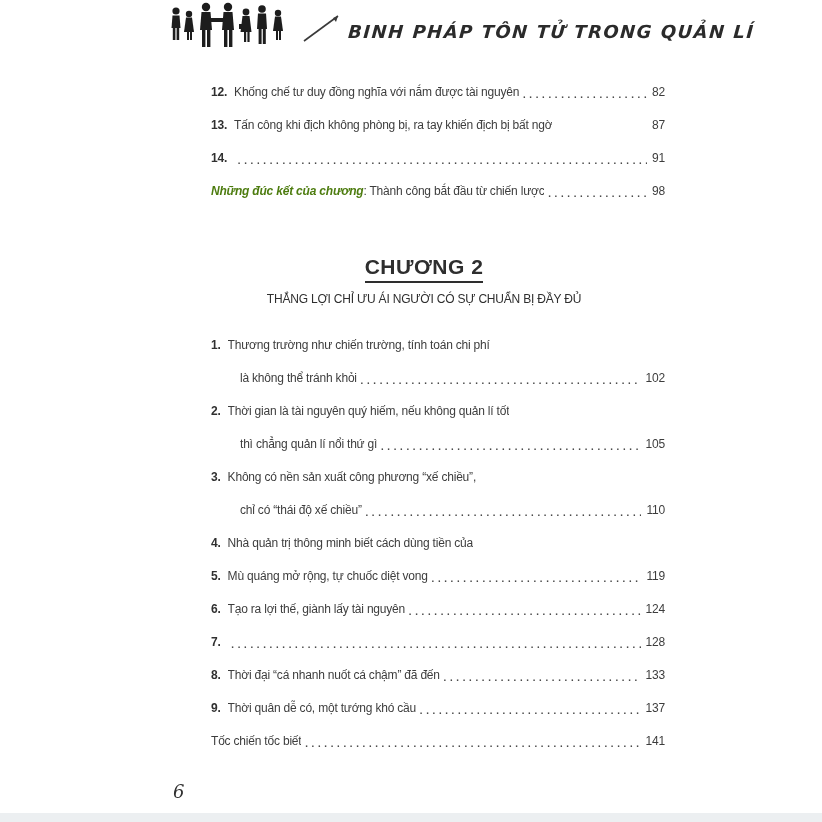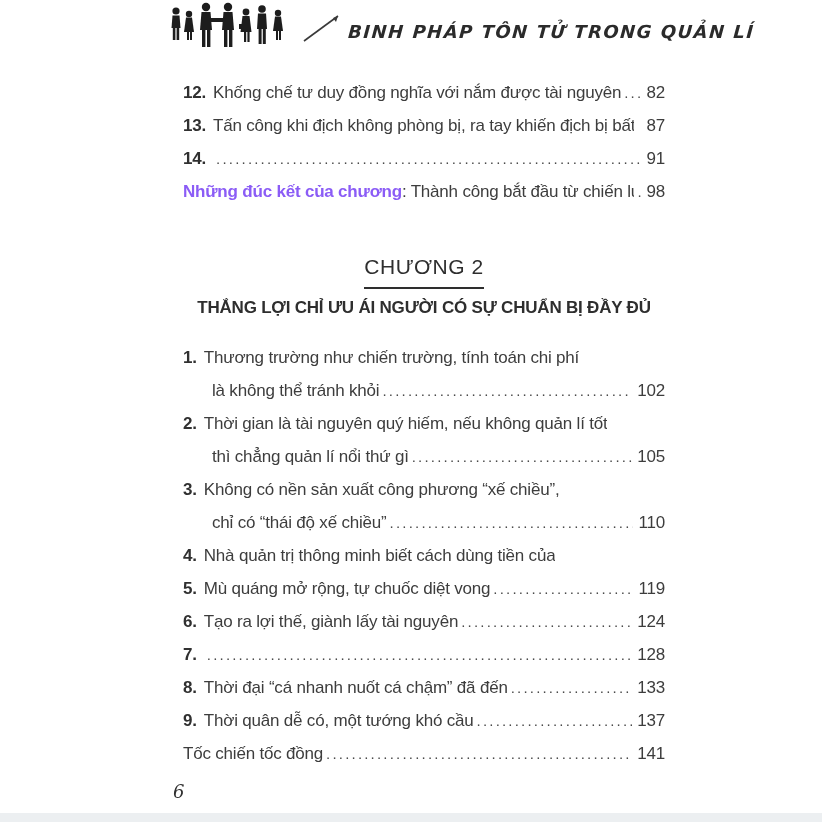--- a/index.html
+++ b/index.html
@@ -49,9 +49,10 @@
     align-items: flex-end;
     height: 33px;
     line-height: 33px;
-    font-size: 17px;
+    font-size: 12px;
     letter-spacing: -0.2px;
     white-space: nowrap;
+    margin-left: 28px;
   }
   .toc-row.cont { padding-left: 29px; }
   .toc-num { font-weight: bold; color: #303030; margin-right: 7px; flex: 0 0 auto; }

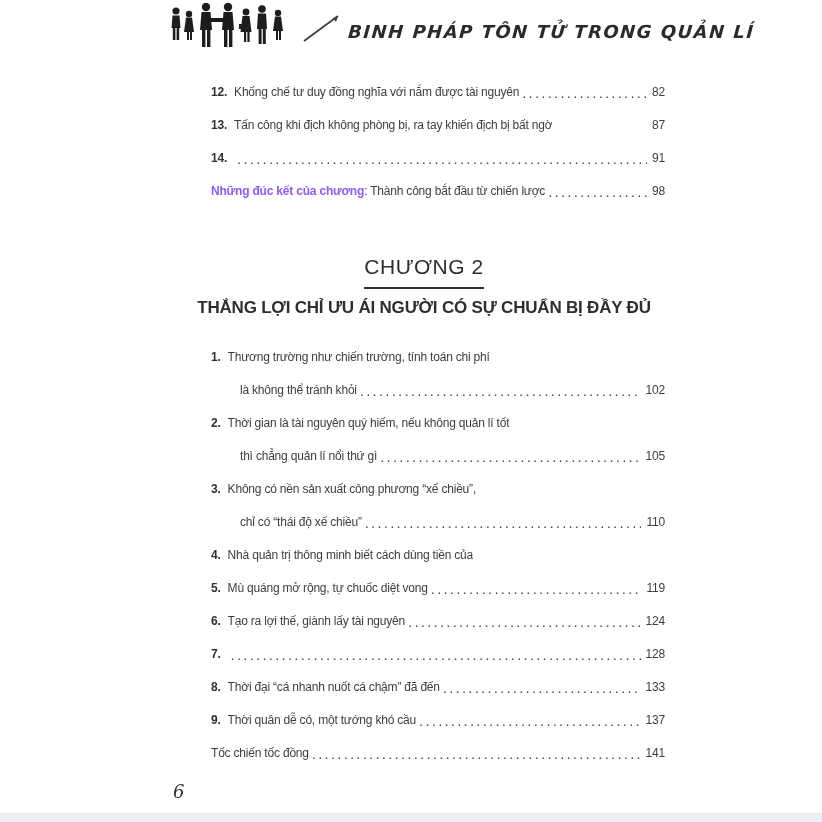--- a/index.html
+++ b/index.html
@@ -56,7 +56,7 @@
   }
   .toc-row.cont { padding-left: 29px; }
   .toc-num { font-weight: bold; color: #303030; margin-right: 7px; flex: 0 0 auto; }
-  .toc-label { font-weight: bold; color: #8b5cf6; flex: 0 0 auto; }
+  .toc-label { font-weight: bold; color: #4d7c0f; flex: 0 0 auto; font-style: italic; }
   .toc-text { flex: 0 1 auto; overflow: hidden; }
   .leader {
     flex: 1 1 0;

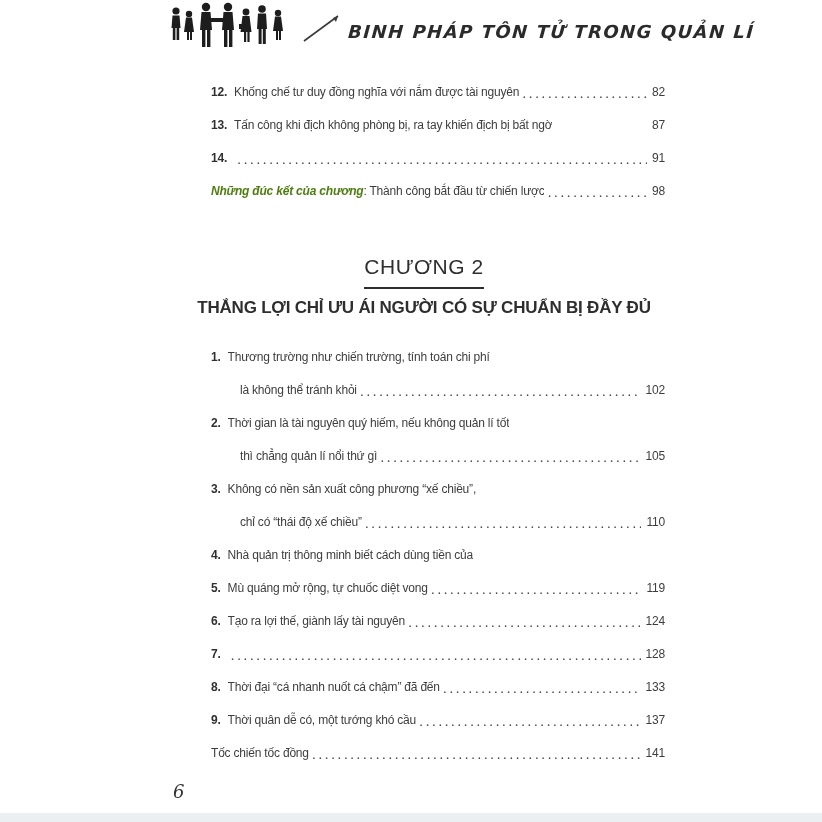--- a/index.html
+++ b/index.html
@@ -78,11 +78,11 @@
   .ch-heading {
     display: inline-block;
     font-size: 21px;
-    font-weight: normal;
+    font-weight: bold;
     color: #2e2e2e;
     letter-spacing: 0.5px;
     border-bottom: 2.5px solid #2e2e2e;
-    padding-bottom: 8px;
+    padding-bottom: 2px;
   }
   .ch-title {
     margin-top: 9px;

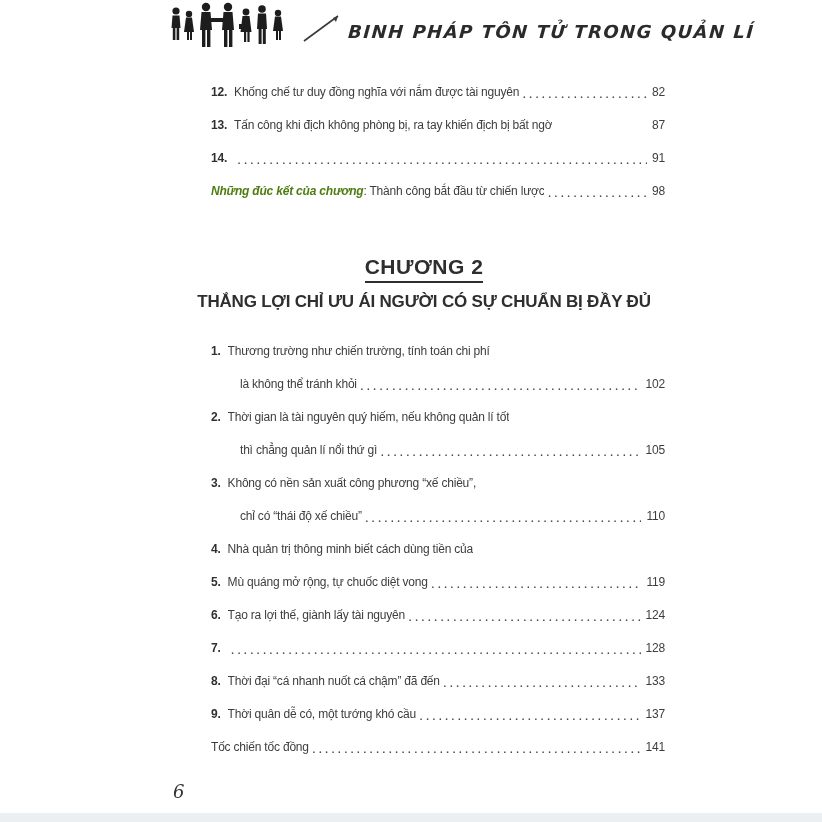--- a/index.html
+++ b/index.html
@@ -86,8 +86,8 @@
   }
   .ch-title {
     margin-top: 9px;
-    font-size: 17px;
-    font-weight: bold;
+    font-size: 12px;
+    font-weight: normal;
     color: #2e2e2e;
     letter-spacing: -0.2px;
     white-space: nowrap;

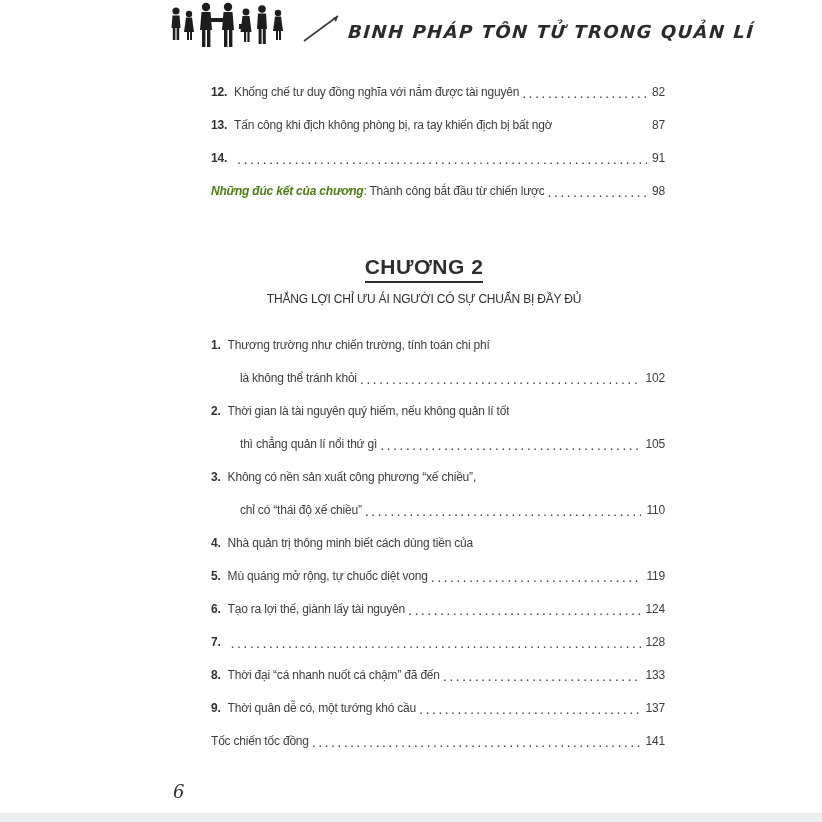--- a/index.html
+++ b/index.html
@@ -255,7 +255,7 @@
           <span class="pageno">137</span>
         </div>
         <div class="toc-row">
-          <span class="toc-text"> Tốc chiến tốc đồng</span>
+          <span class="toc-text"> Tốc chiến tốc biết</span>
           <span class="leader"></span>
           <span class="pageno">141</span>
         </div>

